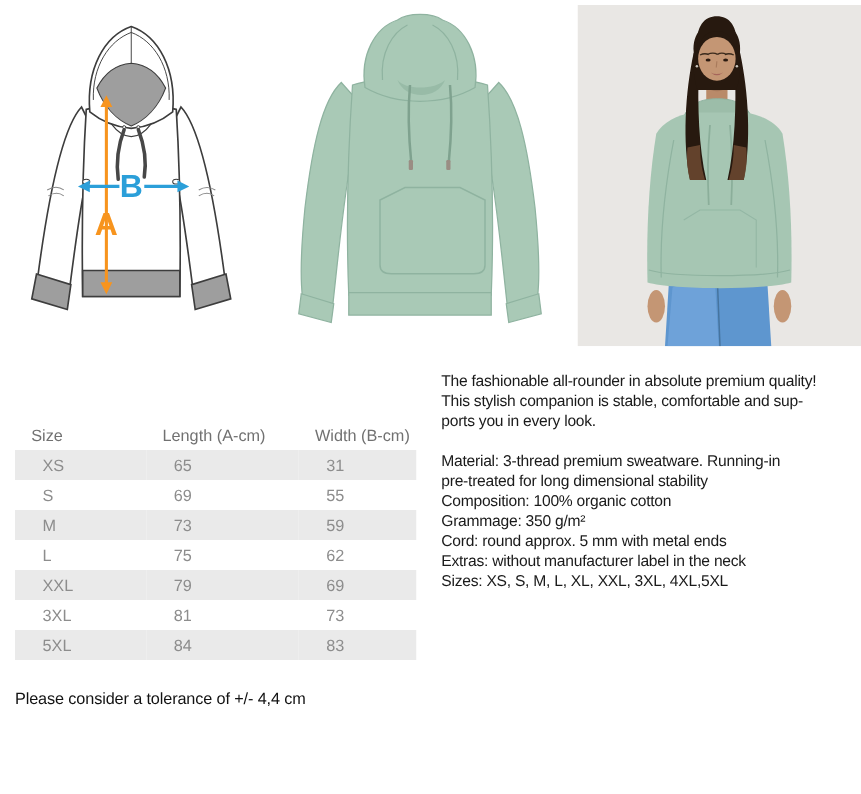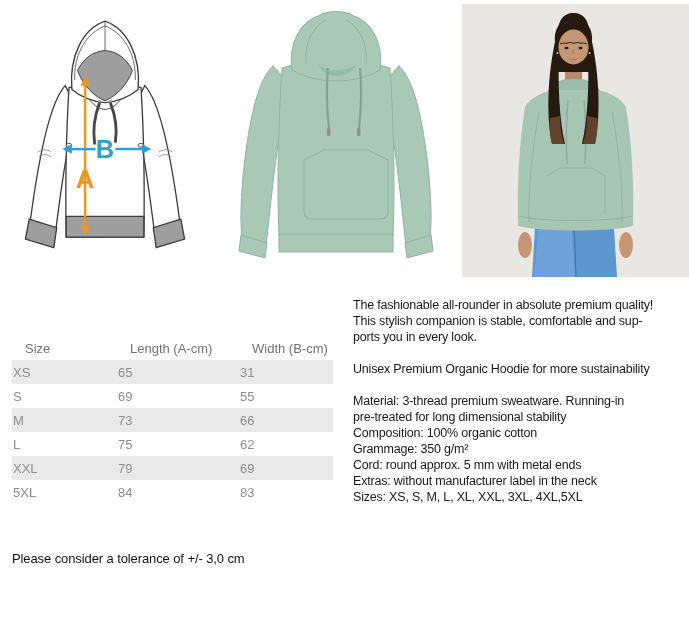--- a/index.html
+++ b/index.html
@@ -22,7 +22,7 @@
     font-weight:normal; color:#717171; text-align:left;
     height:24px; padding:0 0 0 13px;
   }
-  .size-table td { height:24px; padding:0 0 0 1px; }
+  .size-table td { height:24px; padding:0 0 0 22px; }
   .size-table tbody tr:nth-child(odd) { background:#eaeaea; }
 
   .tolerance {

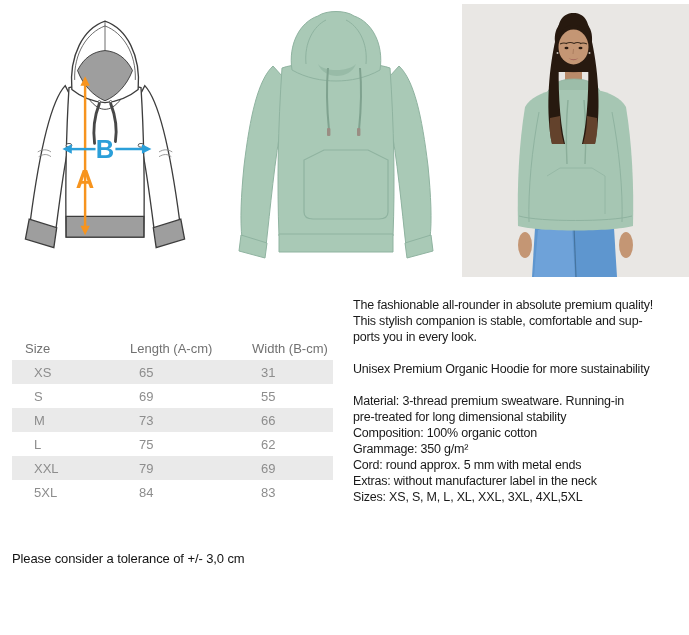--- a/index.html
+++ b/index.html
@@ -201,7 +201,6 @@
     <p>The fashionable all-rounder in absolute premium quality!
 This stylish companion is stable, comfortable and sup-
 ports you in every look.</p>
-    <p>Unisex Premium Organic Hoodie for more sustainability</p>
     <p>Material: 3-thread premium sweatware. Running-in
 pre-treated for long dimensional stability
 Composition: 100% organic cotton

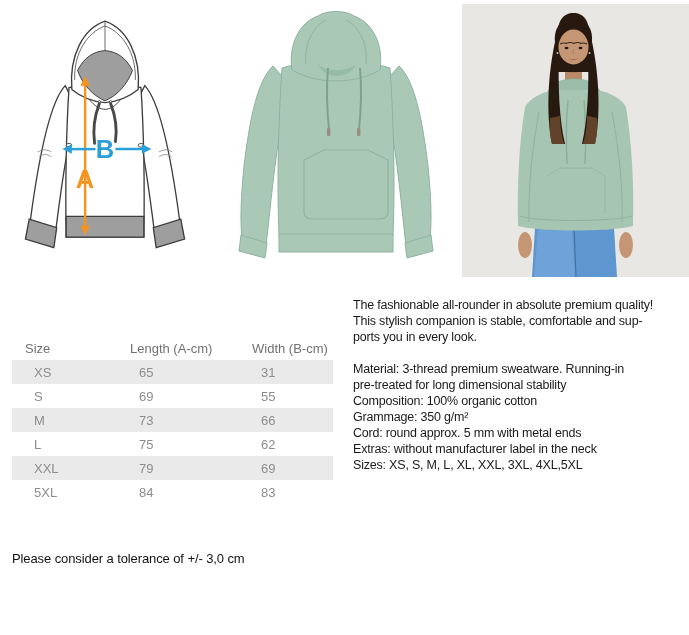--- a/index.html
+++ b/index.html
@@ -175,7 +175,7 @@
         <tr>
           <td>M</td>
           <td>73</td>
-          <td>66</td>
+          <td>59</td>
         </tr>
         <tr>
           <td>L</td>

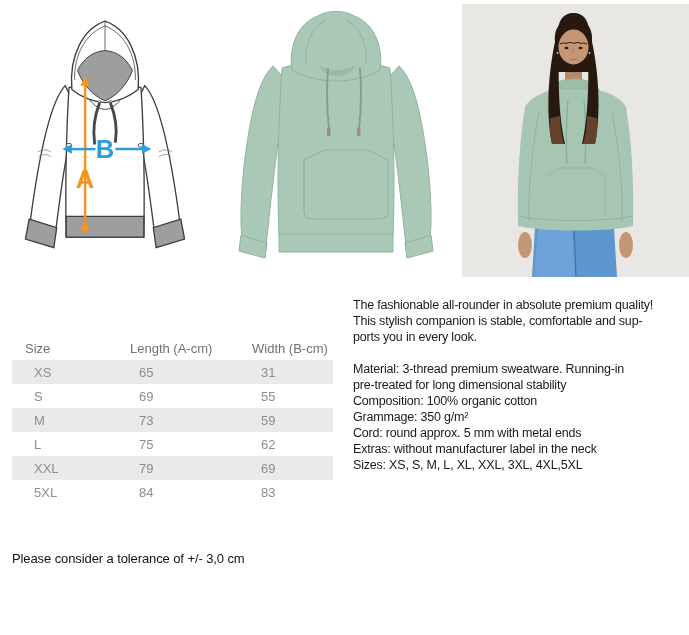--- a/index.html
+++ b/index.html
@@ -188,6 +188,11 @@
           <td>69</td>
         </tr>
         <tr>
+          <td>3XL</td>
+          <td>81</td>
+          <td>73</td>
+        </tr>
+        <tr>
           <td>5XL</td>
           <td>84</td>
           <td>83</td>

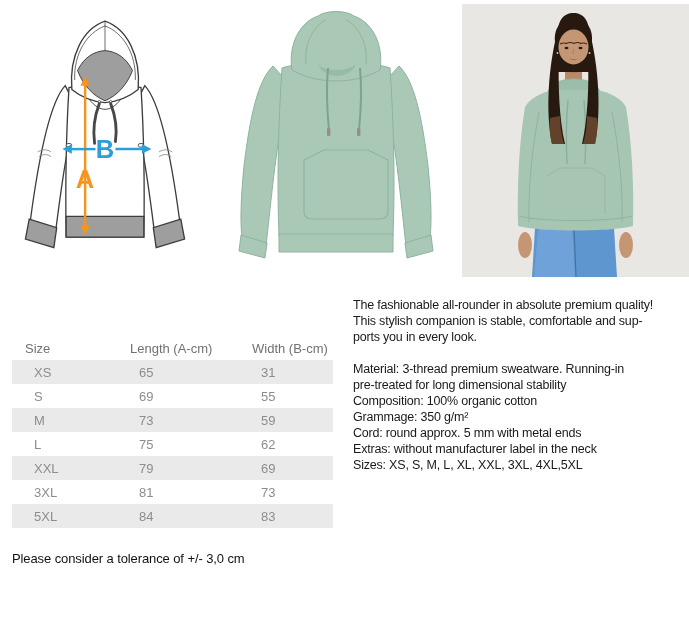--- a/index.html
+++ b/index.html
@@ -200,7 +200,7 @@
       </tbody>
   </table>
 
-  <p class="tolerance">Please consider a tolerance of +/- 3,0 cm</p>
+  <p class="tolerance">Please consider a tolerance of +/- 4,4 cm</p>
 
   <section class="description">
     <p>The fashionable all-rounder in absolute premium quality!

